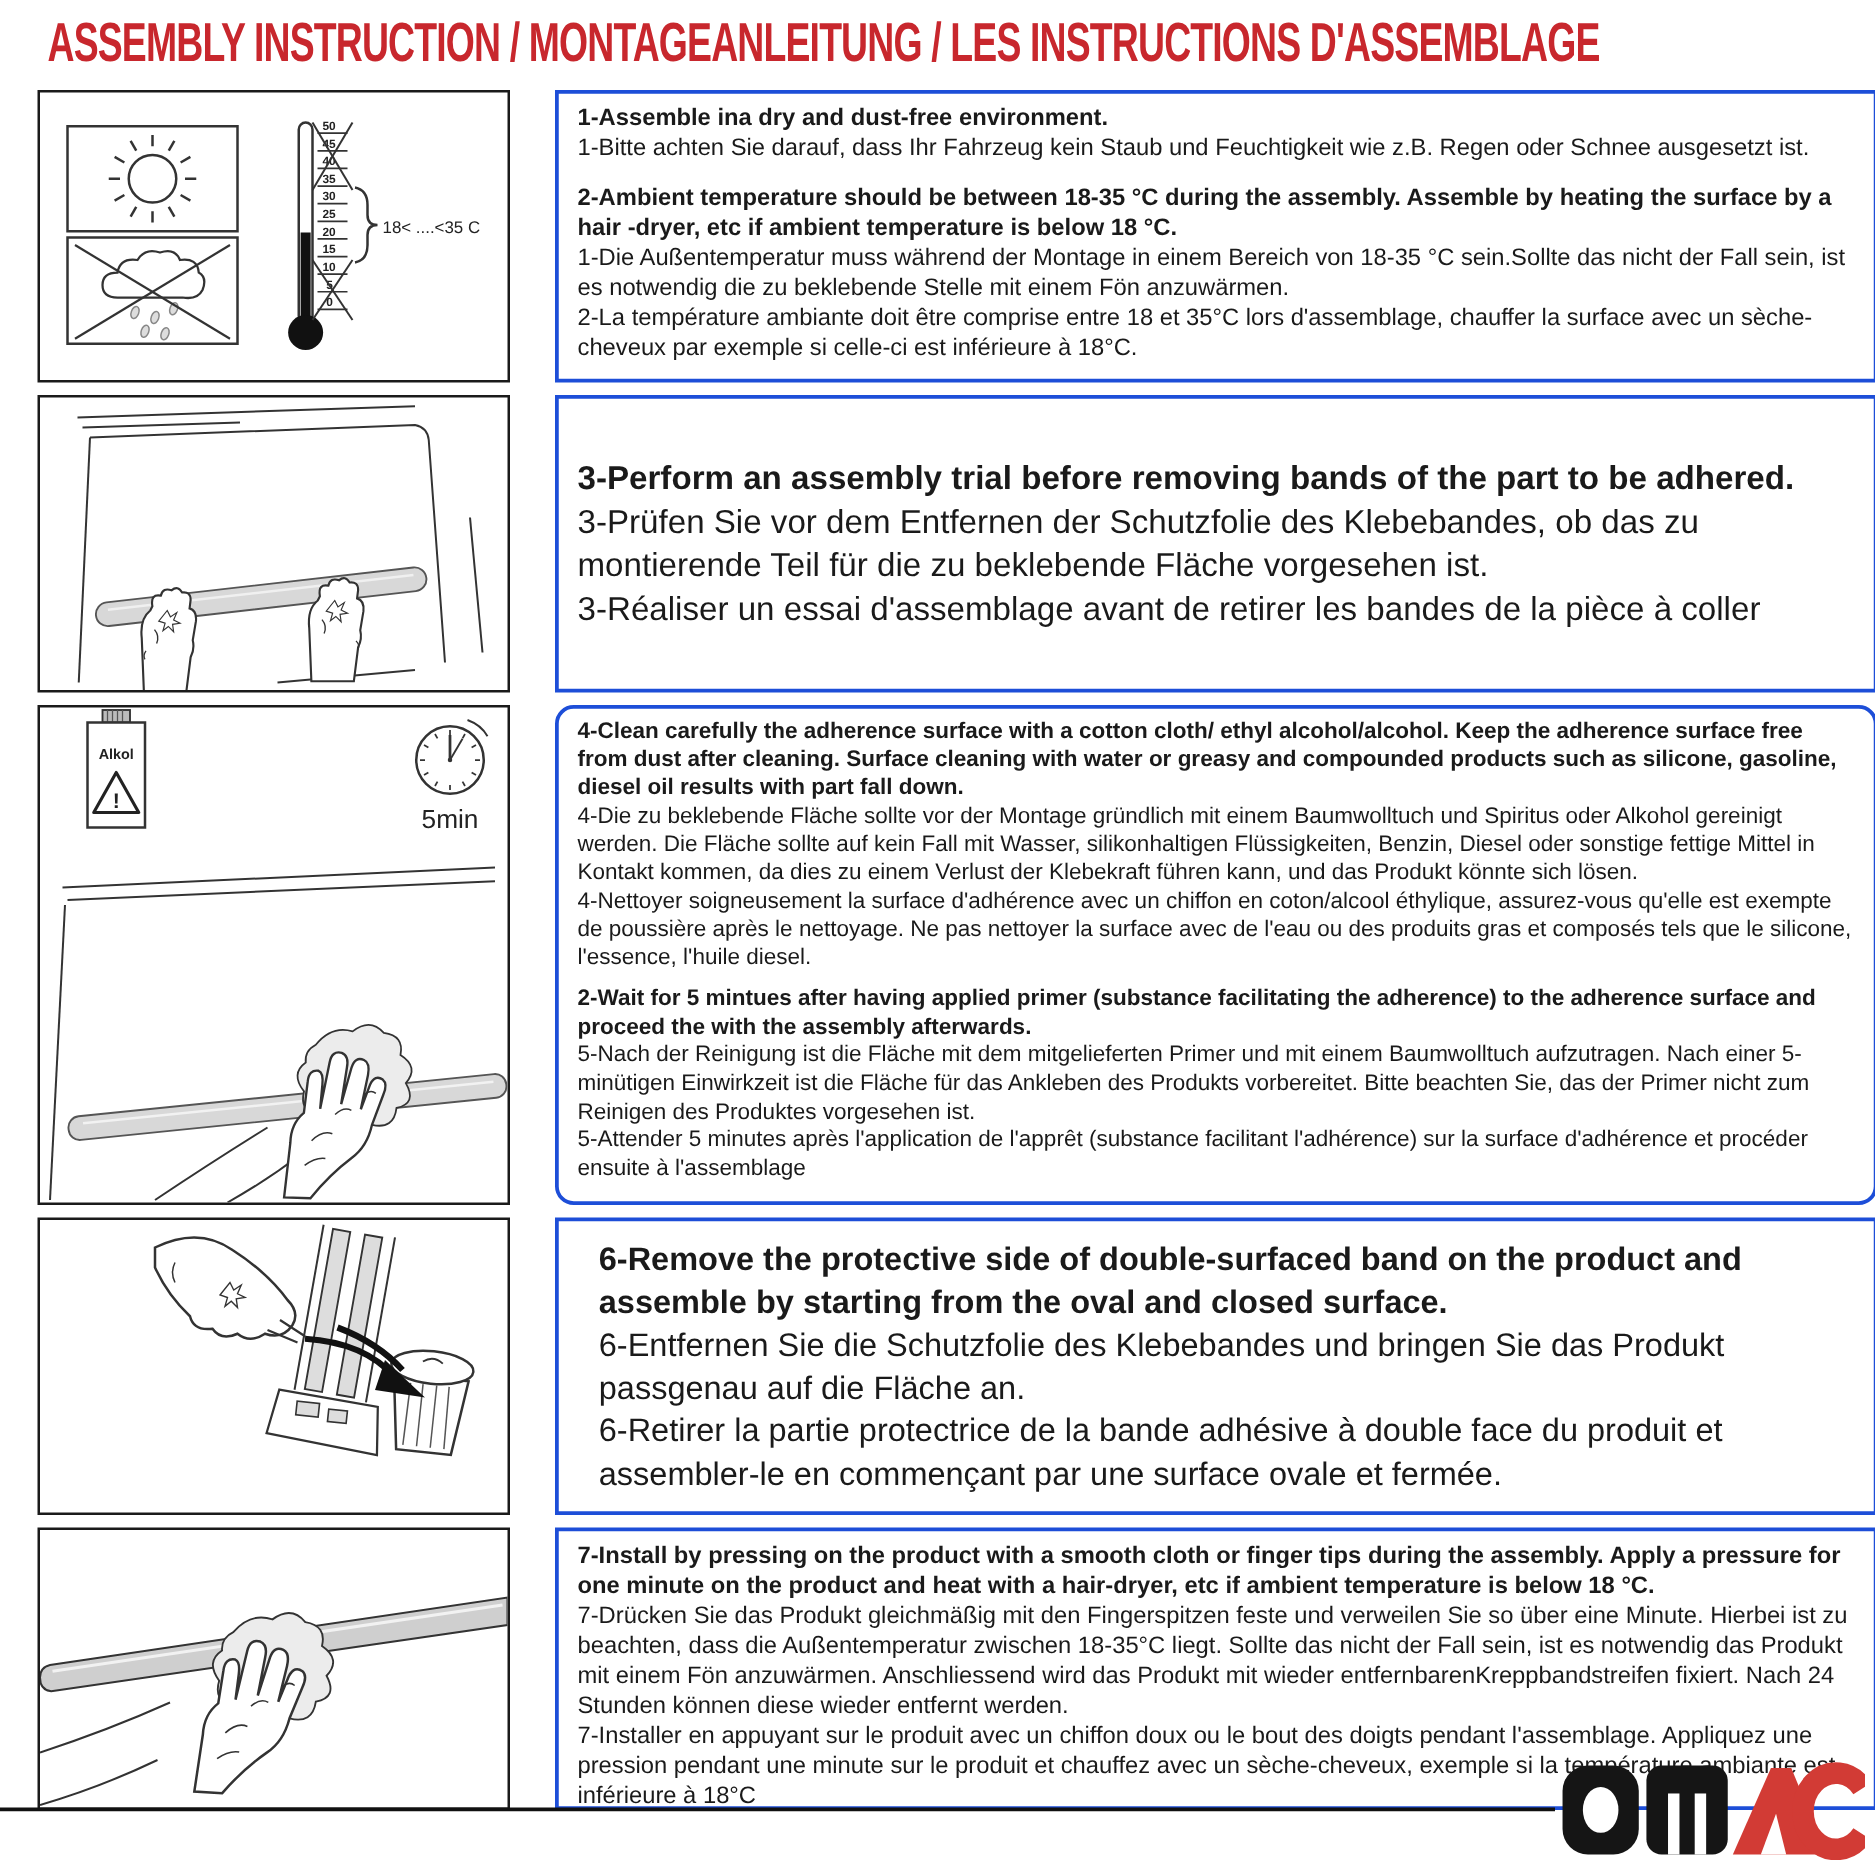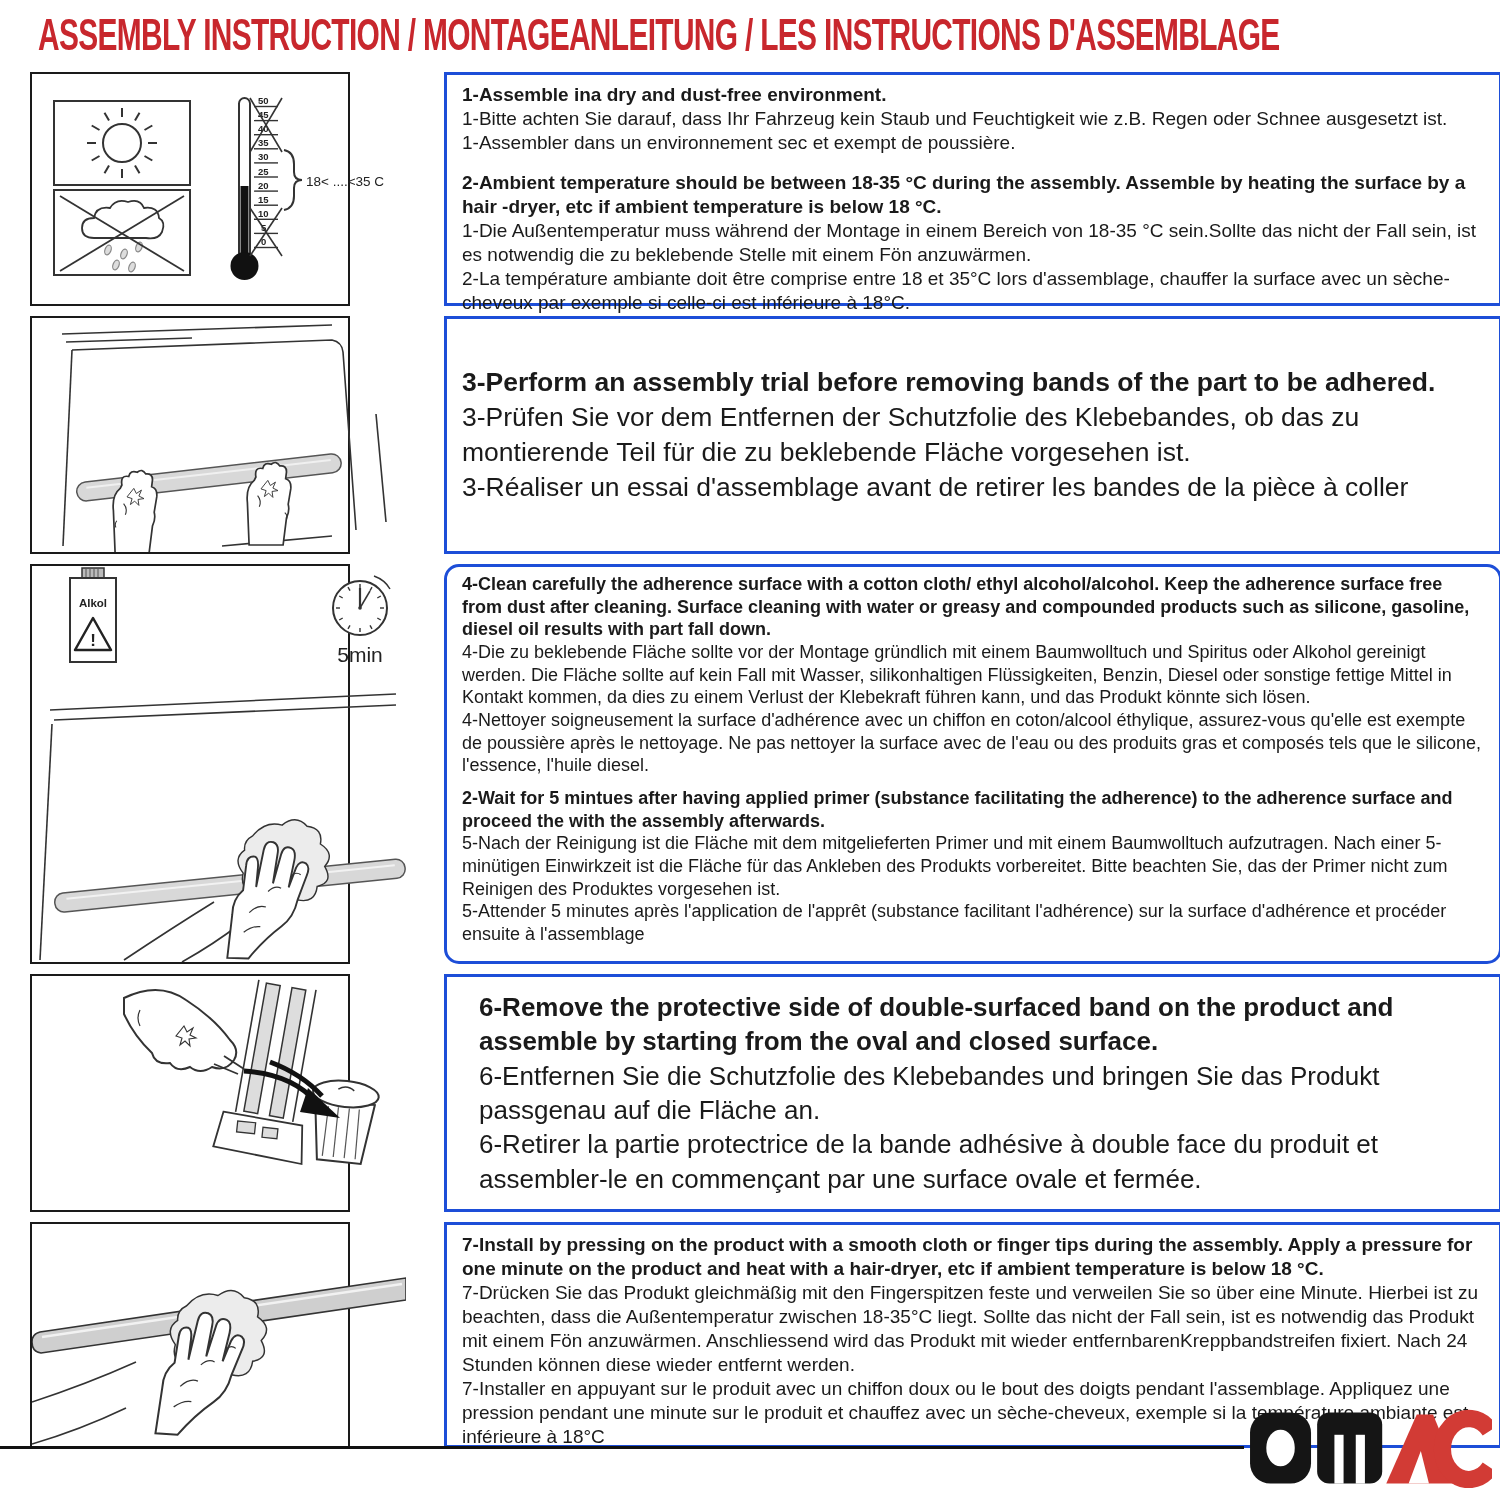--- a/index.html
+++ b/index.html
@@ -6,7 +6,7 @@
   body{width:1500px;height:1500px;position:relative;font-family:"Liberation Sans",sans-serif;color:#1a1a1a;}
   .title{position:absolute;left:38px;top:10px;font-size:44px;font-weight:bold;color:#C8272D;
          white-space:nowrap;letter-spacing:-1px;transform:scaleX(0.68);transform-origin:left top;}
-  .illus{position:absolute;left:30px;width:320px;border:2px solid #1a1a1a;background:#fff;box-sizing:border-box;}
+  .illus{position:absolute;left:30px;width:378px;border:2px solid #1a1a1a;background:#fff;box-sizing:border-box;}
   .textbox{position:absolute;left:444px;width:1058px;border:3px solid #1d4ed8;background:#fff;
            box-sizing:border-box;padding:8px 15px;}
   .textbox p{margin:0;}

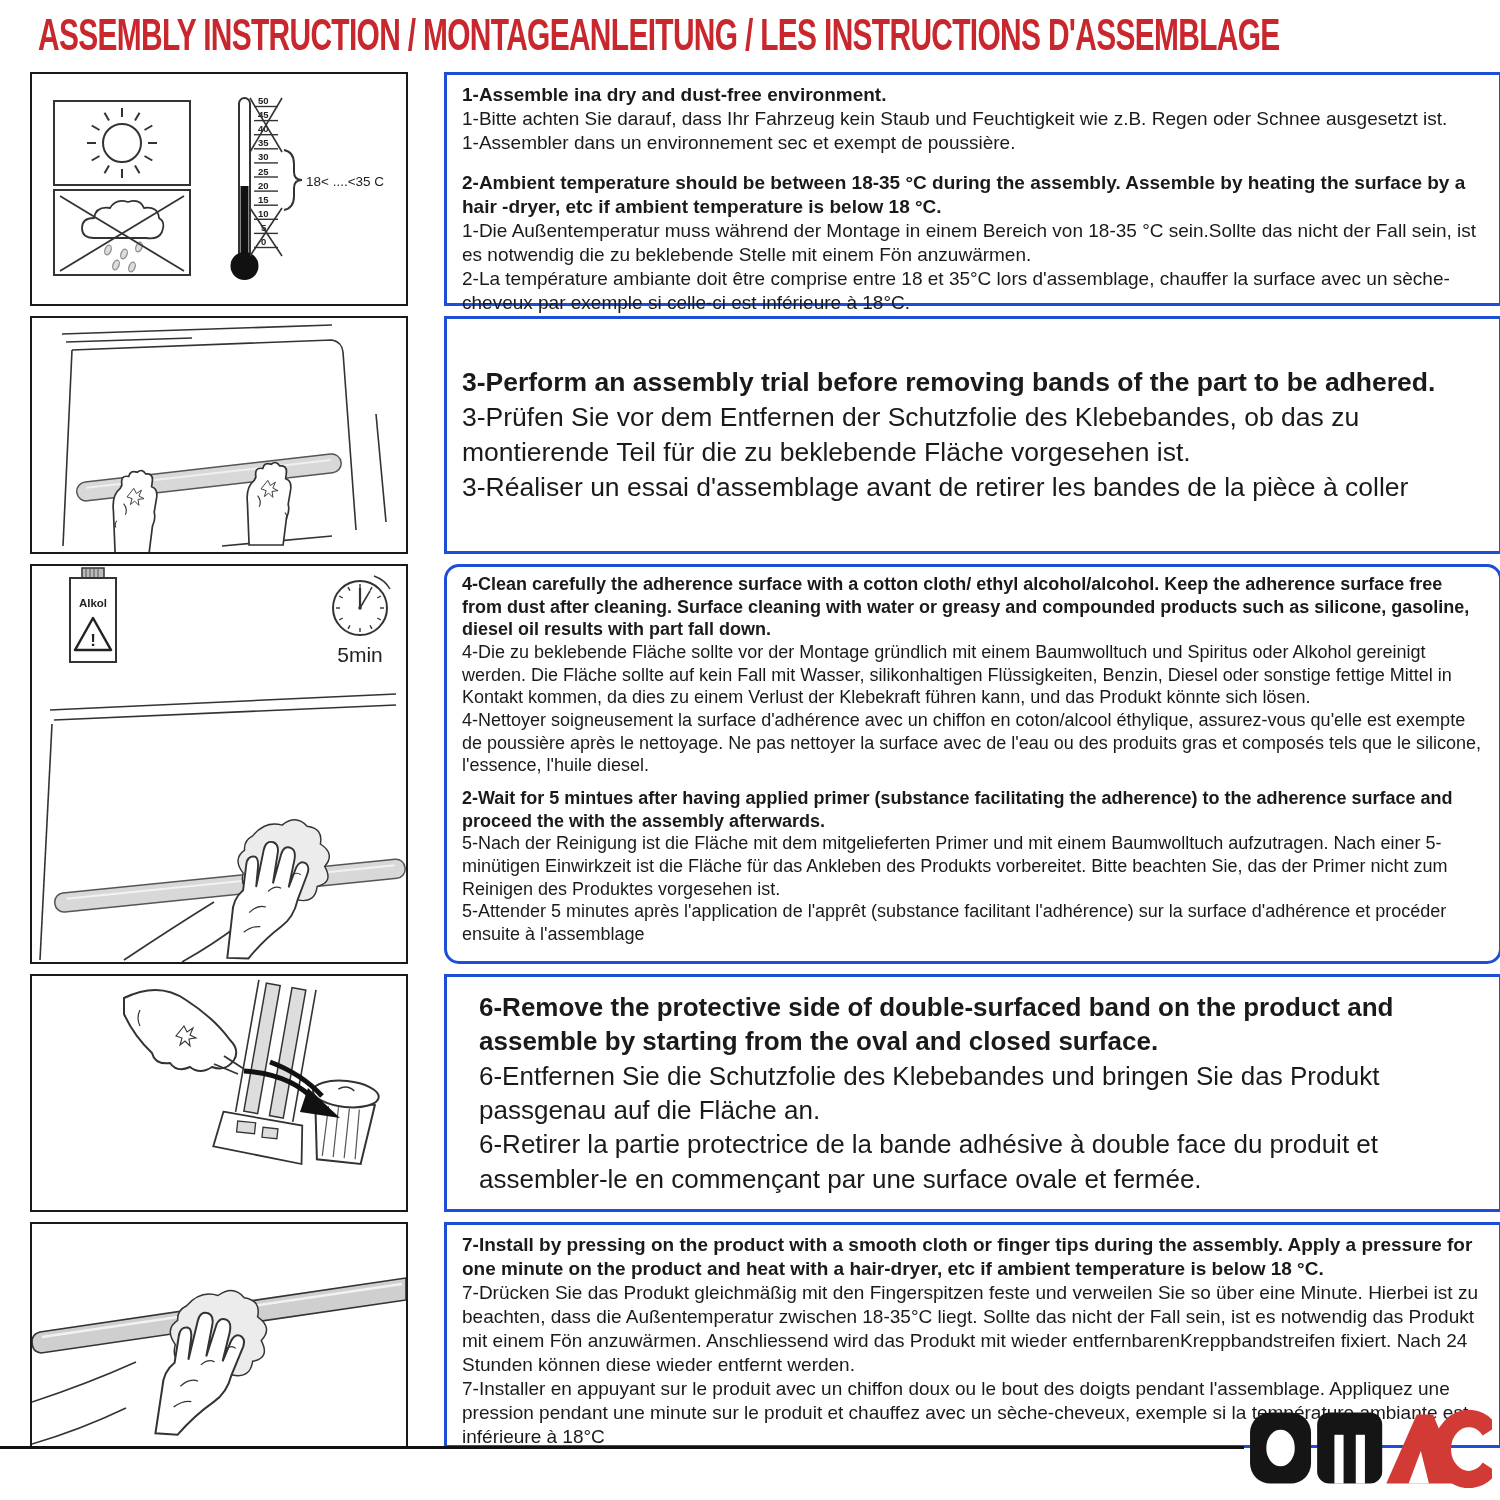--- a/index.html
+++ b/index.html
@@ -114,7 +114,6 @@
 <div class="textbox fs19 r1">
   <p class="b">1-Assemble ina dry and dust-free environment.</p>
   <p>1-Bitte achten Sie darauf, dass Ihr Fahrzeug kein Staub und Feuchtigkeit wie z.B. Regen oder Schnee ausgesetzt ist.</p>
-  <p>1-Assembler dans un environnement sec et exempt de poussière.</p>
   <div class="gap16"></div>
   <p class="b">2-Ambient temperature should be between 18-35 °C  during the assembly. Assemble by heating the surface by a hair -dryer, etc if ambient temperature is below 18 °C.</p>
   <p>1-Die Außentemperatur muss während der Montage in einem Bereich von 18-35 °C  sein.Sollte das nicht der Fall sein, ist es notwendig die zu beklebende Stelle mit einem Fön anzuwärmen.</p>

